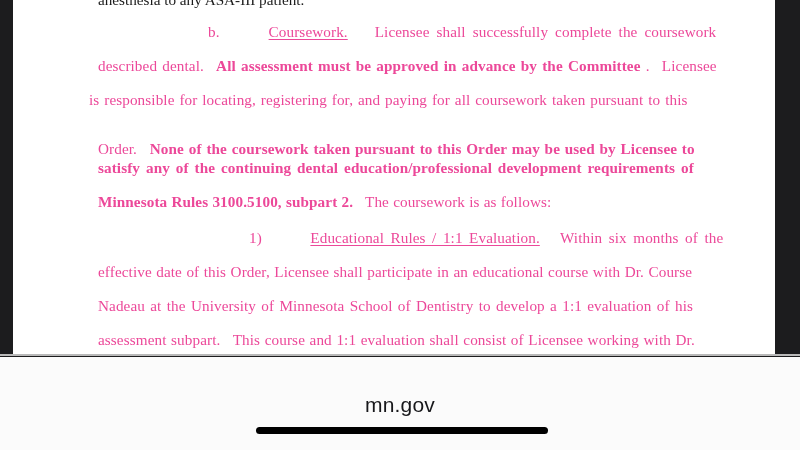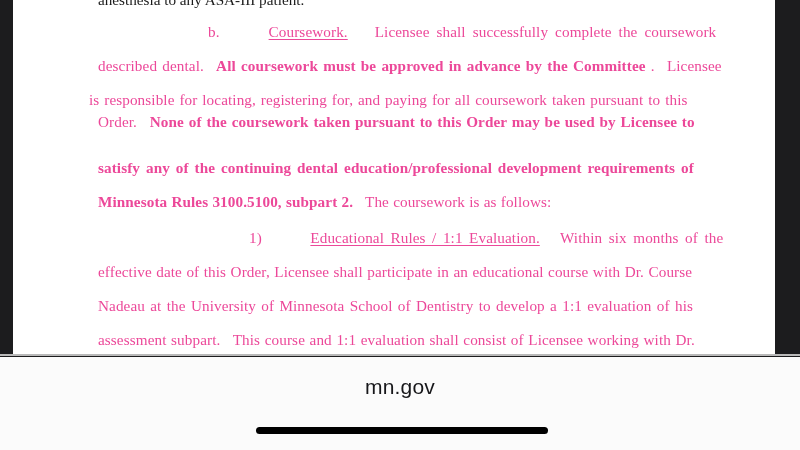--- a/index.html
+++ b/index.html
@@ -138,7 +138,7 @@
       <div id="clipped-top">anesthesia to any ASA-III patient.</div>
       <div id="page-inner">
           <div class="doc-line just" style="top: 23px; left: 195px; word-spacing: 3.1px;"><span style="margin-right: 42px;">b.</span> <span class="u" style="margin-right: 20px;">Coursework.</span> <span>Licensee shall successfully complete the coursework</span> </div>
-          <div class="doc-line just" style="top: 57px; left: 85px; word-spacing: 1.3px;"><span style="margin-right: 7px;">described dental.</span> <span class="b">All coursework must be approved in advance by the Committee</span> <span style="margin-right: 7px;">.</span> <span>Licensee</span> </div>
+          <div class="doc-line just" style="top: 57px; left: 85px; word-spacing: 1.3px;"><span style="margin-right: 7px;">described dental.</span> <span class="b">All assessment must be approved in advance by the Committee</span> <span style="margin-right: 7px;">.</span> <span>Licensee</span> </div>
           <div class="doc-line just" style="top: 91px; left: 76px; word-spacing: 1px;"><span>is responsible for locating, registering for, and paying for all coursework taken pursuant to this</span> </div>
           <div class="doc-line just" style="top: 113px; left: 85px; word-spacing: 0.9px;"><span style="margin-right: 8px;">Order.</span> <span class="b">None of the coursework taken pursuant to this Order may be used by Licensee to</span> </div>
           <div class="doc-line just" style="top: 159px; left: 85px; word-spacing: 2px;"><span class="b">satisfy any of the continuing dental education/professional development requirements of</span> </div>

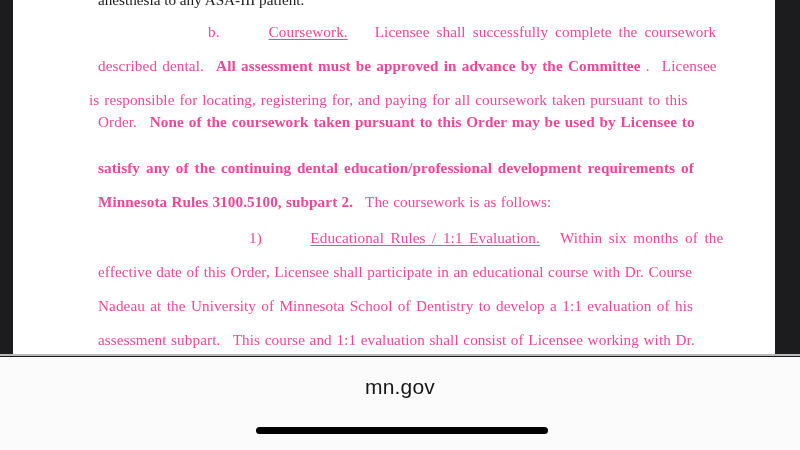--- a/index.html
+++ b/index.html
@@ -140,7 +140,7 @@
           <div class="doc-line just" style="top: 23px; left: 195px; word-spacing: 3.1px;"><span style="margin-right: 42px;">b.</span> <span class="u" style="margin-right: 20px;">Coursework.</span> <span>Licensee shall successfully complete the coursework</span> </div>
           <div class="doc-line just" style="top: 57px; left: 85px; word-spacing: 1.3px;"><span style="margin-right: 7px;">described dental.</span> <span class="b">All assessment must be approved in advance by the Committee</span> <span style="margin-right: 7px;">.</span> <span>Licensee</span> </div>
           <div class="doc-line just" style="top: 91px; left: 76px; word-spacing: 1px;"><span>is responsible for locating, registering for, and paying for all coursework taken pursuant to this</span> </div>
-          <div class="doc-line just" style="top: 113px; left: 85px; word-spacing: 0.9px;"><span style="margin-right: 8px;">Order.</span> <span class="b">None of the coursework taken pursuant to this Order may be used by Licensee to</span> </div>
+          <div class="doc-line just" style="top: 140px; left: 85px; word-spacing: 0.9px;"><span style="margin-right: 8px;">Order.</span> <span class="b">None of the coursework taken pursuant to this Order may be used by Licensee to</span> </div>
           <div class="doc-line just" style="top: 159px; left: 85px; word-spacing: 2px;"><span class="b">satisfy any of the continuing dental education/professional development requirements of</span> </div>
           <div class="doc-line just" style="top: 193px; left: 85px; word-spacing: 0.3px;"><span class="b" style="margin-right: 8px;">Minnesota Rules 3100.5100, subpart 2.</span> <span>The coursework is as follows:</span> </div>
           <div class="doc-line just" style="top: 229px; left: 236px; word-spacing: 2.6px;"><span style="margin-right: 42px;">1)</span> <span class="u" style="margin-right: 14px;">Educational Rules / 1:1 Evaluation.</span> <span>Within six months of the</span> </div>

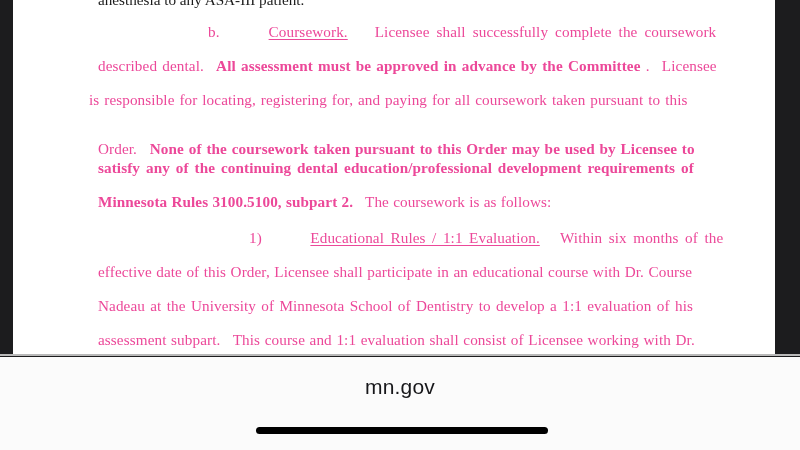--- a/index.html
+++ b/index.html
@@ -105,7 +105,7 @@
     width: 800px;
     height: 60px;
     display: flex;
-    align-items: center;
+    align-items: flex-end;
     justify-content: center;
   }
   #url-text {

